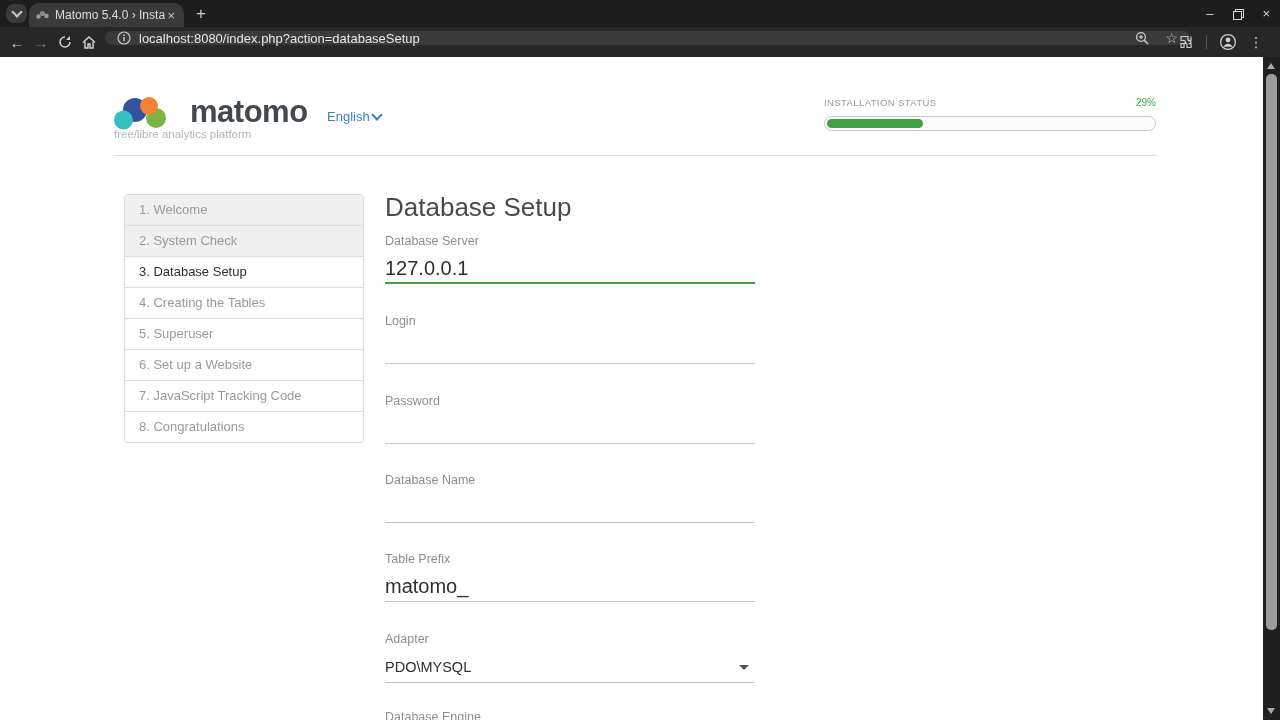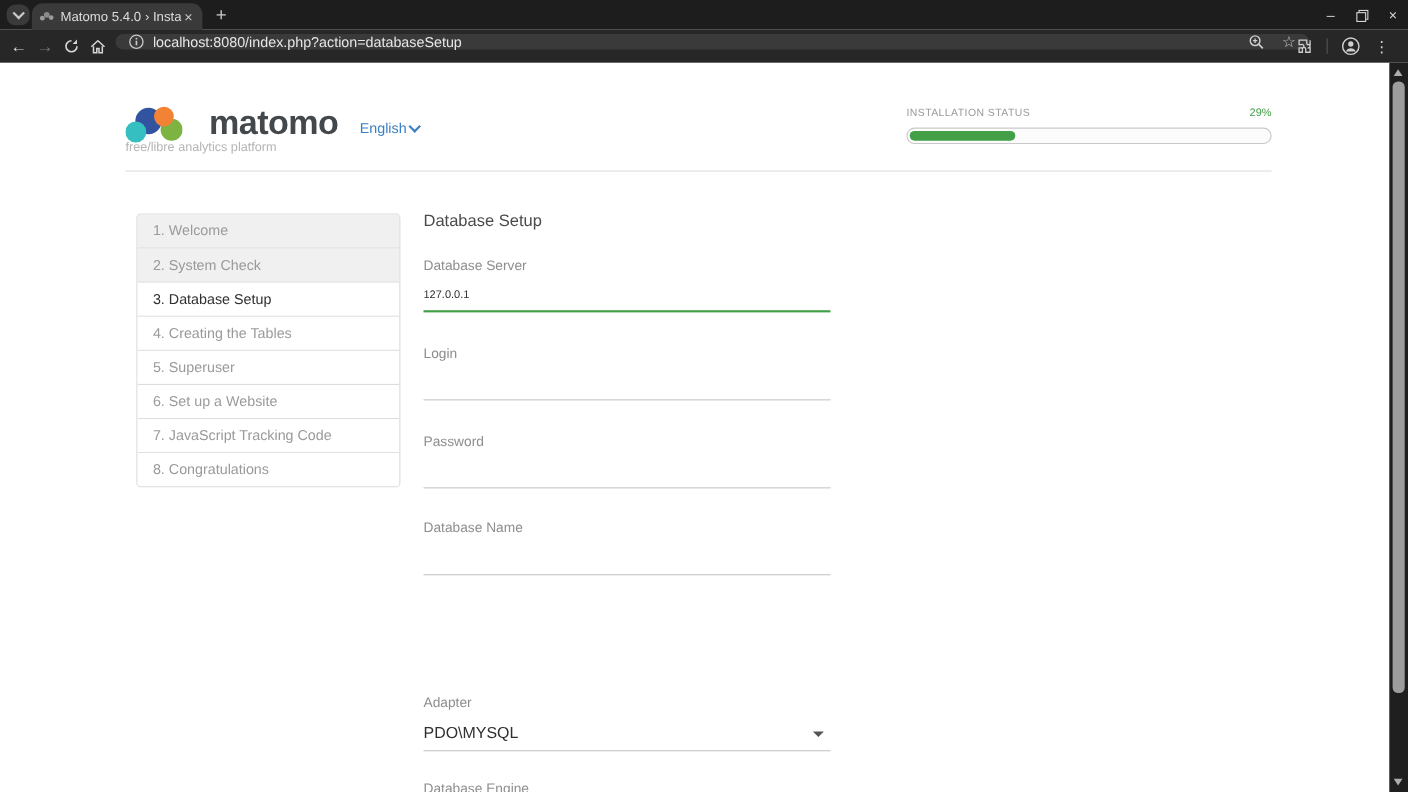--- a/index.html
+++ b/index.html
@@ -76,7 +76,7 @@
   .step.active{color:#2f2f2f;font-weight:400;}
 
   
-  .form-title{position:absolute;left:385px;top:192px;font-size:15px;color:#4a4a4a;}
+  .form-title{position:absolute;left:385px;top:192px;font-size:26px;color:#4a4a4a;}
   .field{position:absolute;left:385px;width:370px;}
   .field .flabel{display:block;font-size:12.5px;color:#8e8e8e;}
   .field input{display:block;margin-top:6px;width:100%;height:30px;border:none;

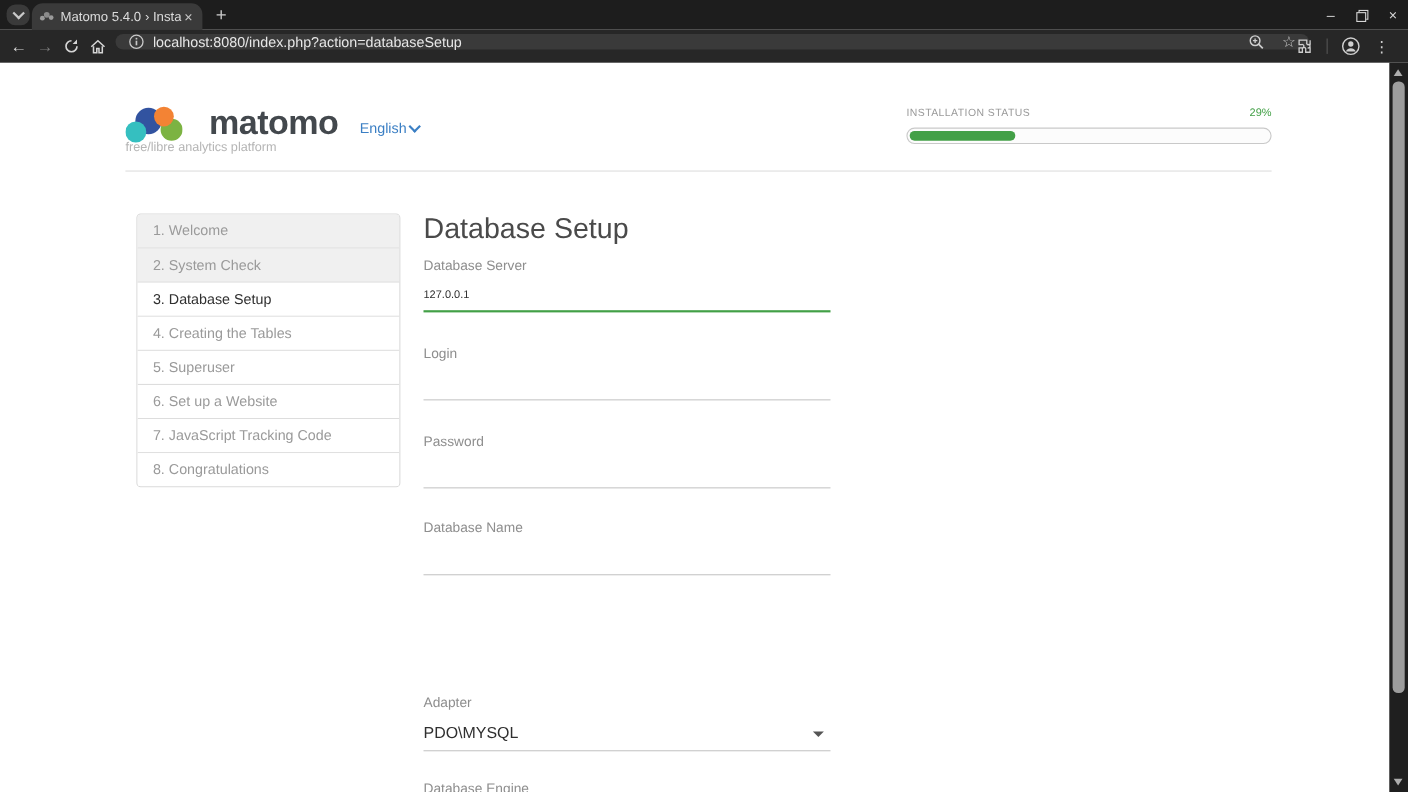--- a/index.html
+++ b/index.html
@@ -80,7 +80,7 @@
   .field{position:absolute;left:385px;width:370px;}
   .field .flabel{display:block;font-size:12.5px;color:#8e8e8e;}
   .field input{display:block;margin-top:6px;width:100%;height:30px;border:none;
-      border-bottom:1px solid #c6c6c6;font-size:10px;color:#2f2f2f;background:transparent;
+      border-bottom:1px solid #c6c6c6;font-size:20px;color:#2f2f2f;background:transparent;
       outline:none;padding:0;box-sizing:border-box;font-family:"Liberation Sans",sans-serif;}
   .field.focused input{border-bottom:2px solid var(--green,#43a047);}
   .select-box{margin-top:6px;height:30px;border-bottom:1px solid #c6c6c6;display:flex;

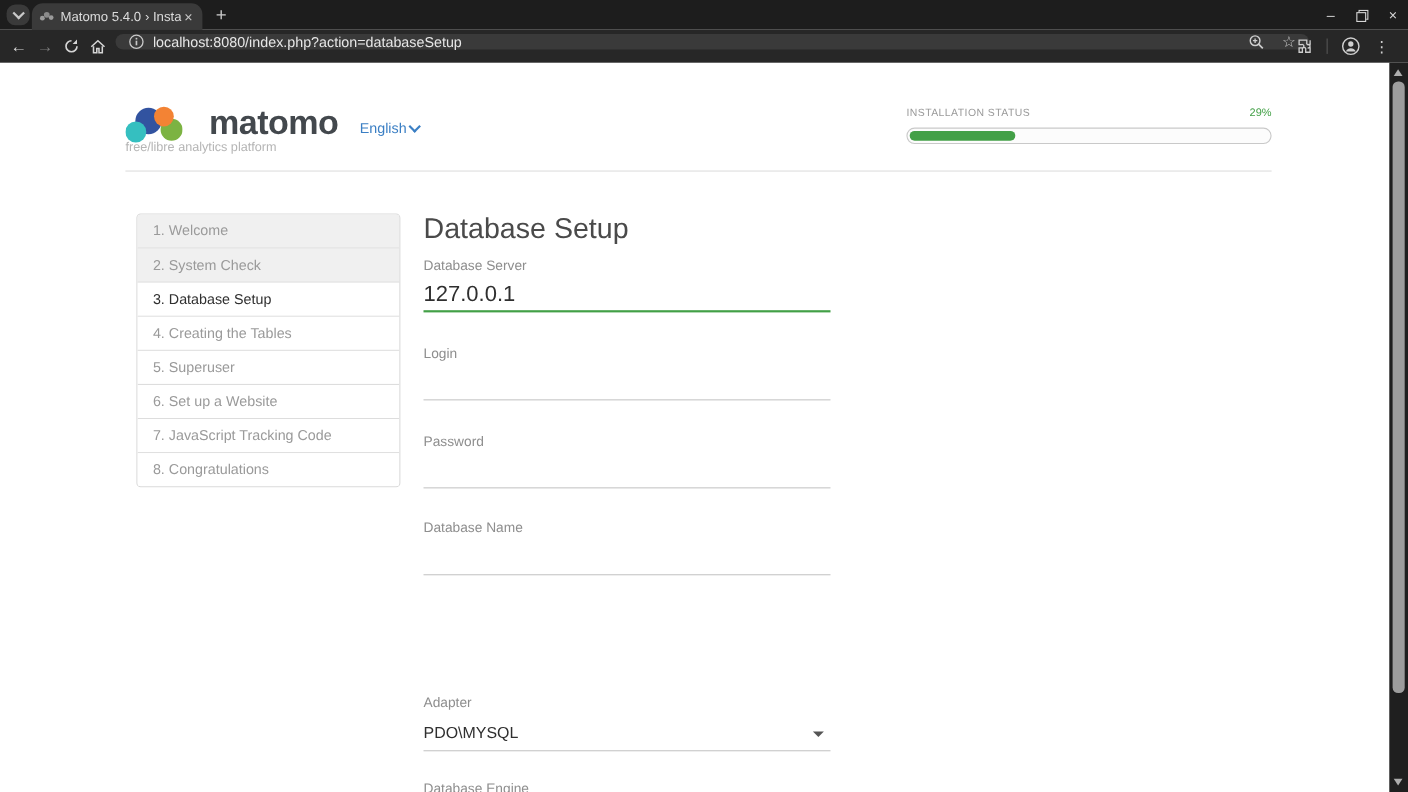--- a/index.html
+++ b/index.html
@@ -229,6 +229,10 @@
     <span class="flabel">Password</span>
     <input value="" style="">
   </div>
+  <div class="field f4">
+    <span class="flabel">Table Prefix</span>
+    <input value="matomo_" style="">
+  </div>
   <div class="field f5">
     <span class="flabel">Adapter</span>
     <div class="select-box">

